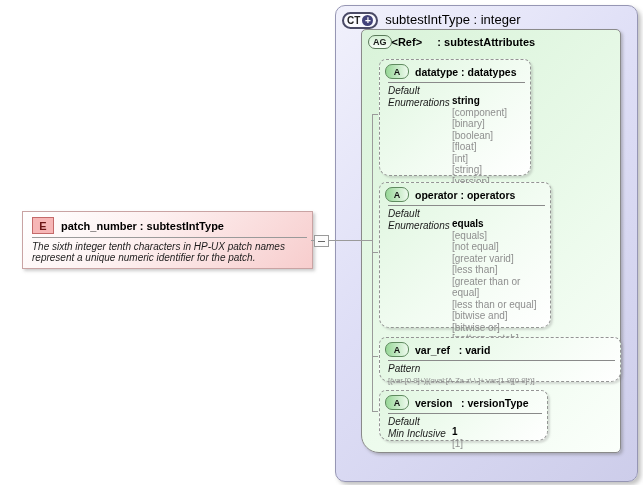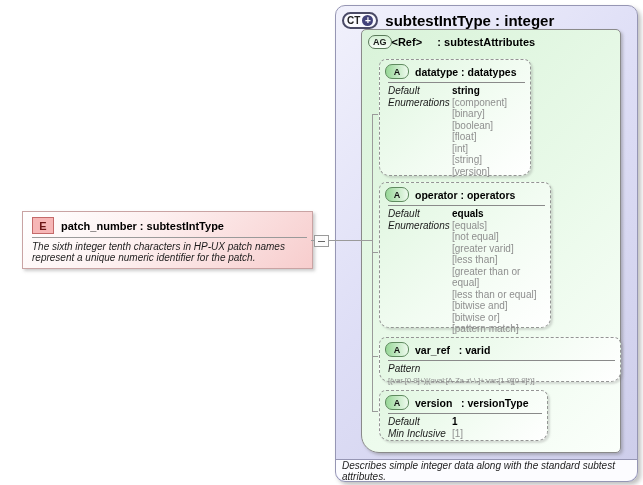--- a/index.html
+++ b/index.html
@@ -49,7 +49,7 @@
     width:11px;height:11px;border-radius:50%;background:#42427a;color:#ffffff;
     font-size:10px;line-height:11px;text-align:center;font-weight:bold;
   }
-  .ct-title{font-weight:bold;font-size:15px;white-space:pre;}
+  .ct-title{font-weight:normal;font-size:13px;white-space:pre;}
   
   .ag-box{
     position:absolute;left:25px;top:23px;width:258px;height:422px;

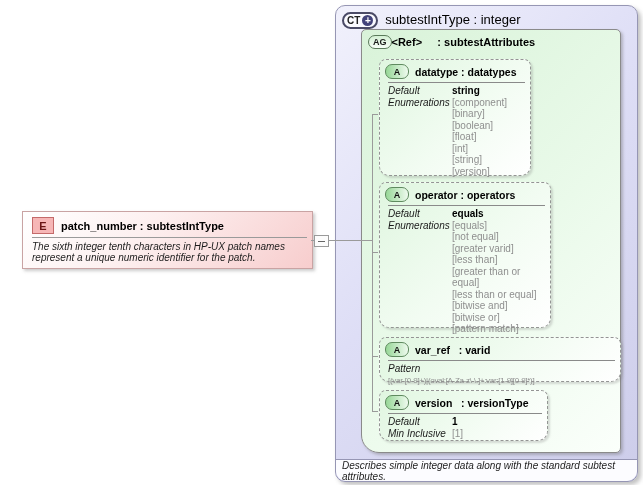--- a/index.html
+++ b/index.html
@@ -85,7 +85,7 @@
   .props{display:flex;align-items:flex-start;padding:0 4px 0 8px;font-size:10px;line-height:11.5px;}
   .plabels{width:64px;flex:none;font-style:italic;color:#1a1a1a;}
   .pvalues{color:#8f8f8f;}
-  .pvalues .dflt{color:#000;font-weight:bold;}
+  .pvalues .dflt{color:#000;font-weight:bold;margin-top:10px;}
   .pattern-row{display:flex;align-items:flex-start;padding:0 2px 0 8px;font-size:10px;line-height:11px;flex-direction:column;}
   .pattern-label{flex:none;width:34px;font-style:italic;color:#1a1a1a;}
   .pattern-value{font-size:8px;letter-spacing:-0.3px;color:#8f8f8f;white-space:nowrap;padding-top:1px;}

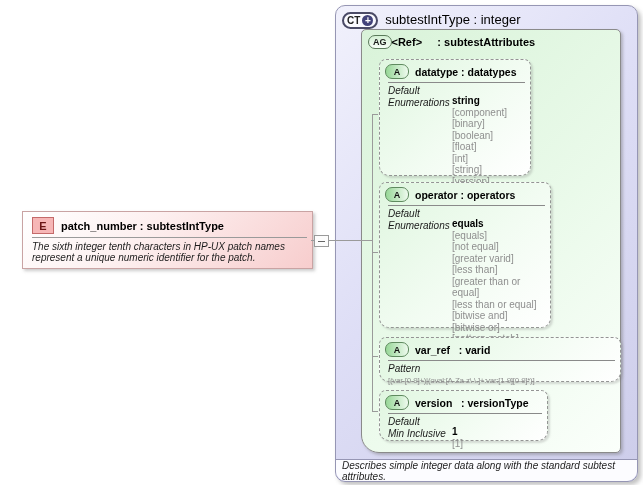--- a/index.html
+++ b/index.html
@@ -209,9 +209,6 @@
       </div>
     </div>
 
-    <div class="ct-annotation">
-      <span>Describes simple integer data along with the standard subtest attributes.</span>
-    </div>
   </div>
 
   <div class="conn" style="left:311px;top:240px;width:61px;height:1px;"></div>

